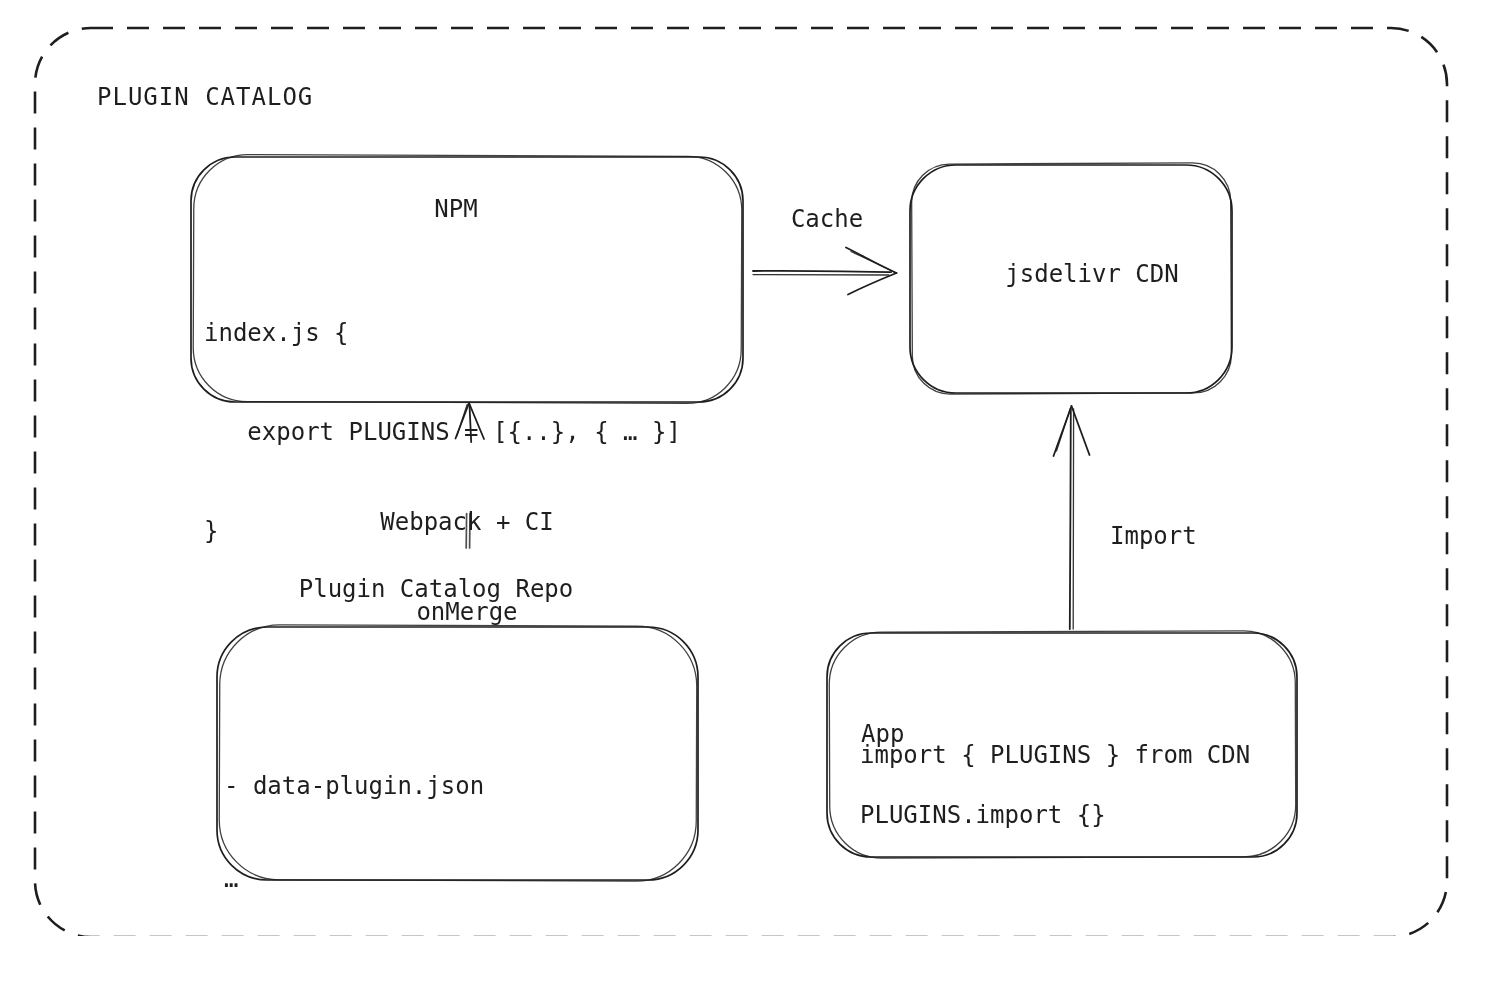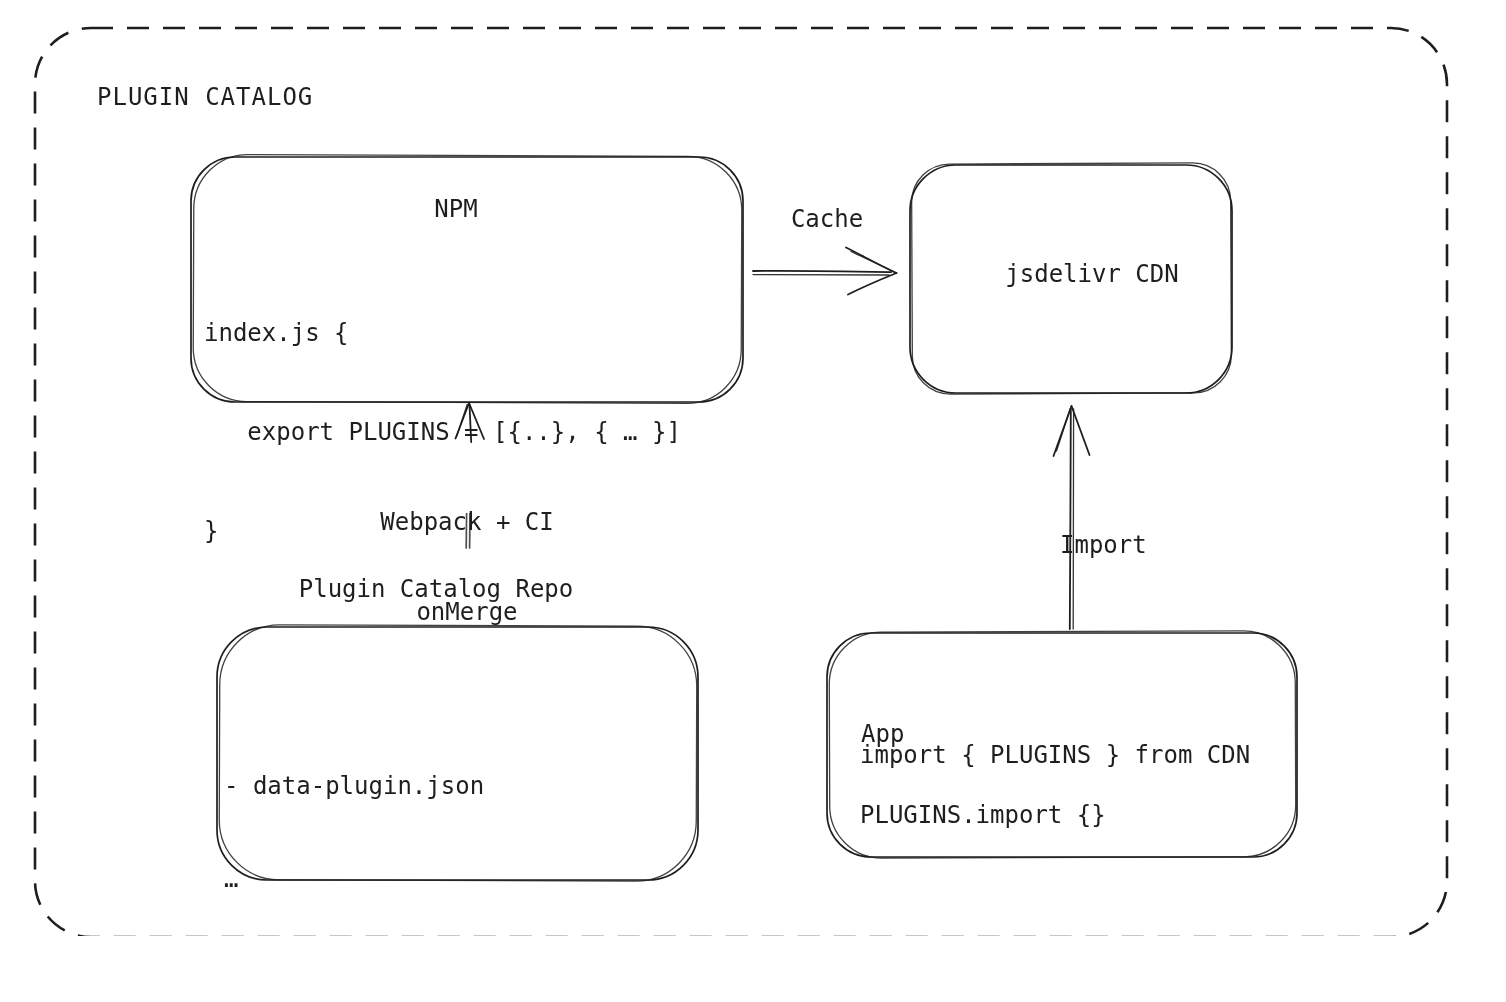--- a/index.html
+++ b/index.html
@@ -120,7 +120,7 @@
   <div class="label" style="left:860px; top:741px;">import { PLUGINS } from CDN</div>
   <div class="label" style="left:860px; top:801px;">PLUGINS.import {}</div>
 
-  <div class="label" style="left:1060px; top:522px;margin-top:9px;">Import</div>
+  <div class="label" style="left:1110px; top:522px;">Import</div>
 
 </div>
 

